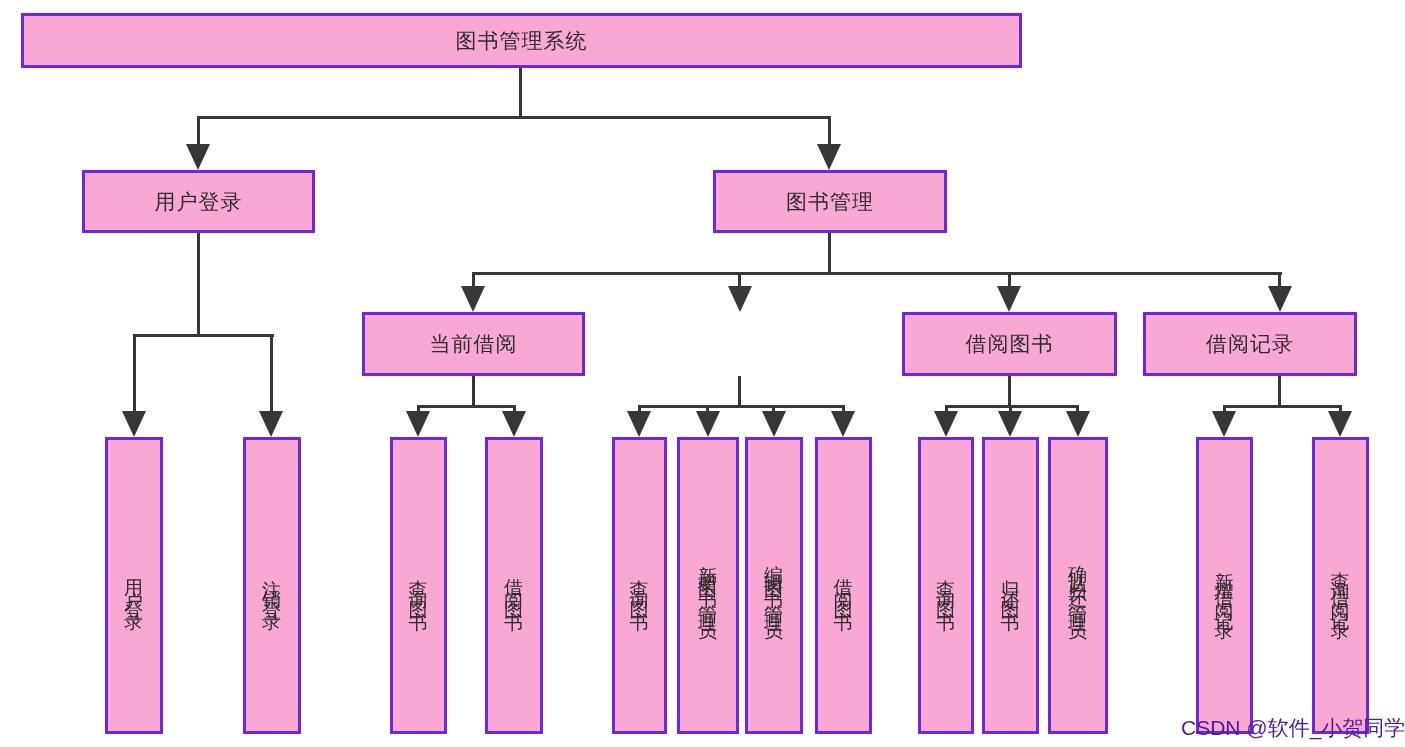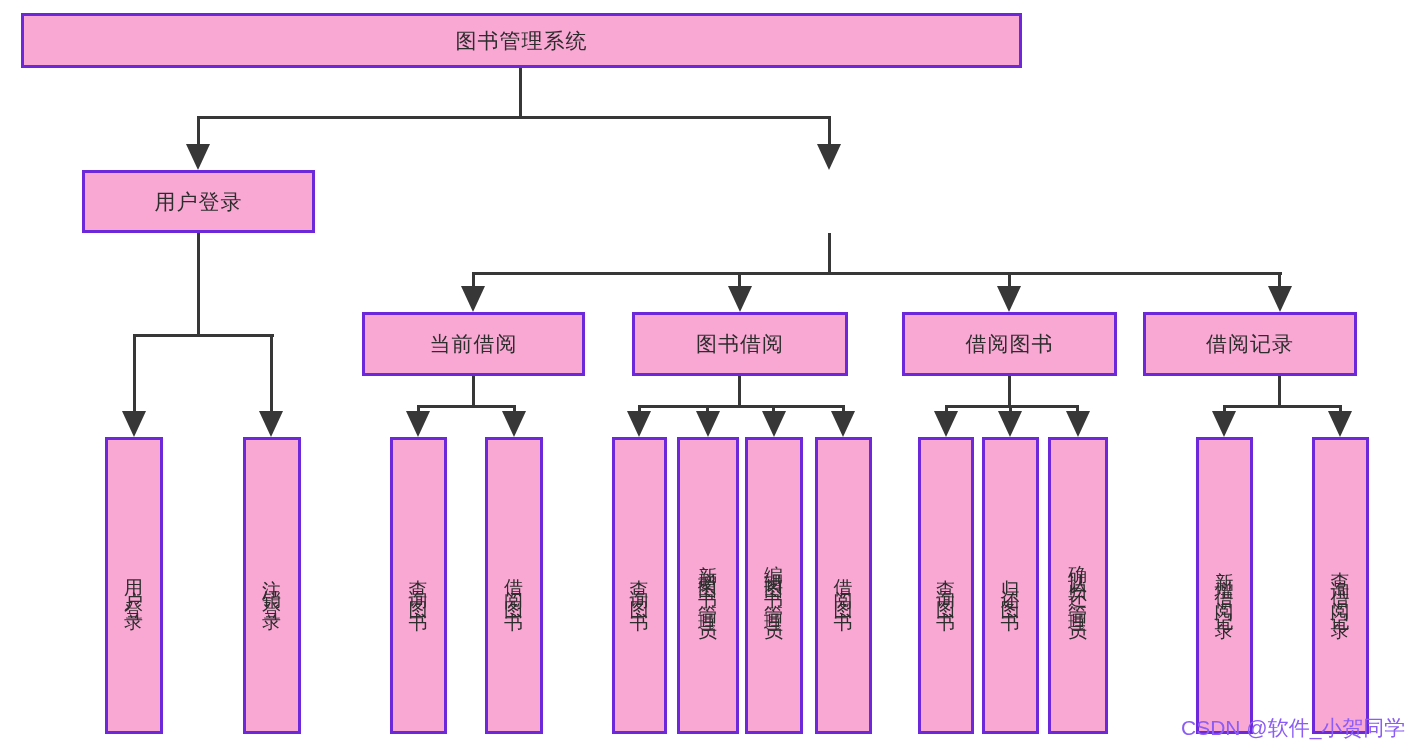--- a/index.html
+++ b/index.html
@@ -48,6 +48,9 @@
 
   <div class="box hbox" style="left:82px;top:170px;width:233px;height:63px">
     <span>用户登录</span>
+  </div>
+  <div class="box hbox" style="left:713px;top:170px;width:234px;height:63px">
+    <span>图书管理</span>
   </div>
 
   <div class="line" style="left:197px;top:233px;width:3px;height:104px"></div>

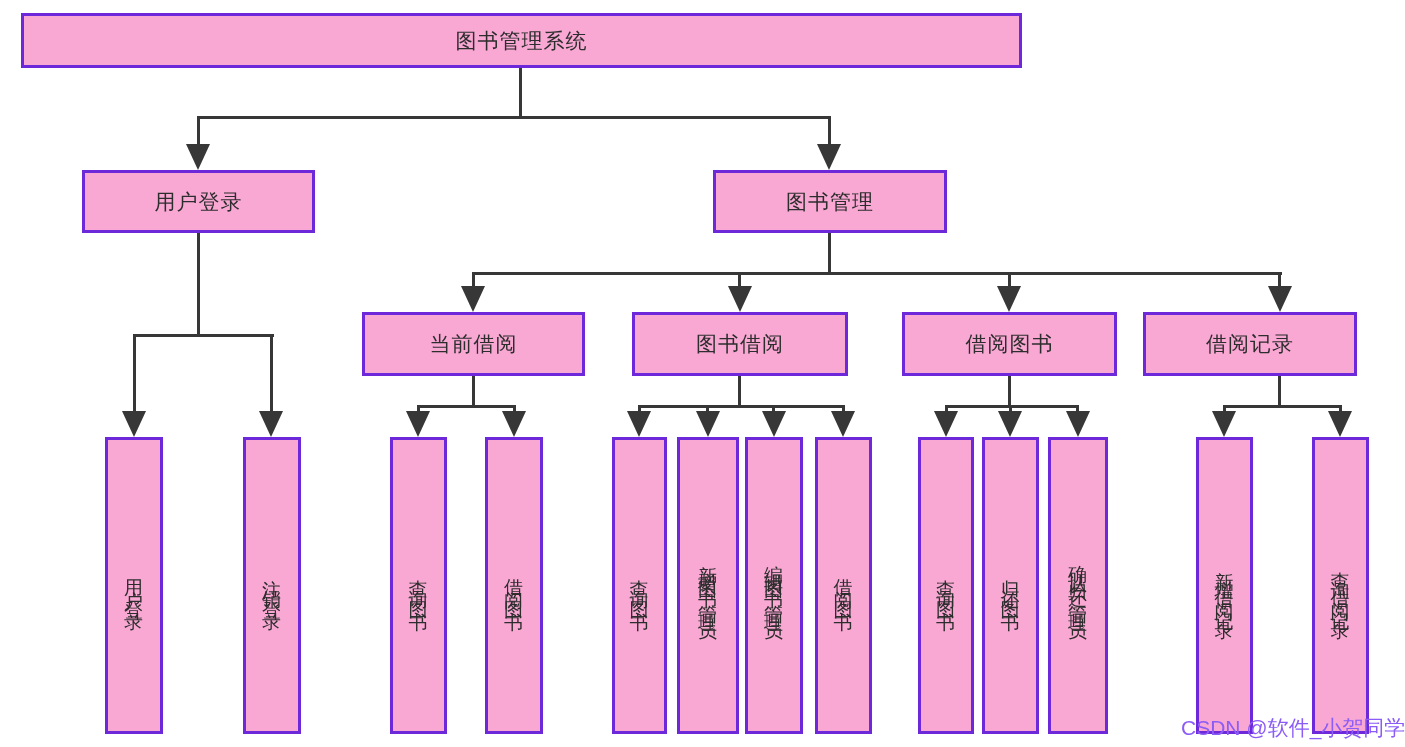--- a/index.html
+++ b/index.html
@@ -73,9 +73,6 @@
 
   <div class="box hbox" style="left:362px;top:312px;width:223px;height:64px">
     <span>当前借阅</span>
-  </div>
-  <div class="box hbox" style="left:632px;top:312px;width:216px;height:64px">
-    <span>图书借阅</span>
   </div>
   <div class="box hbox" style="left:902px;top:312px;width:215px;height:64px">
     <span>借阅图书</span>

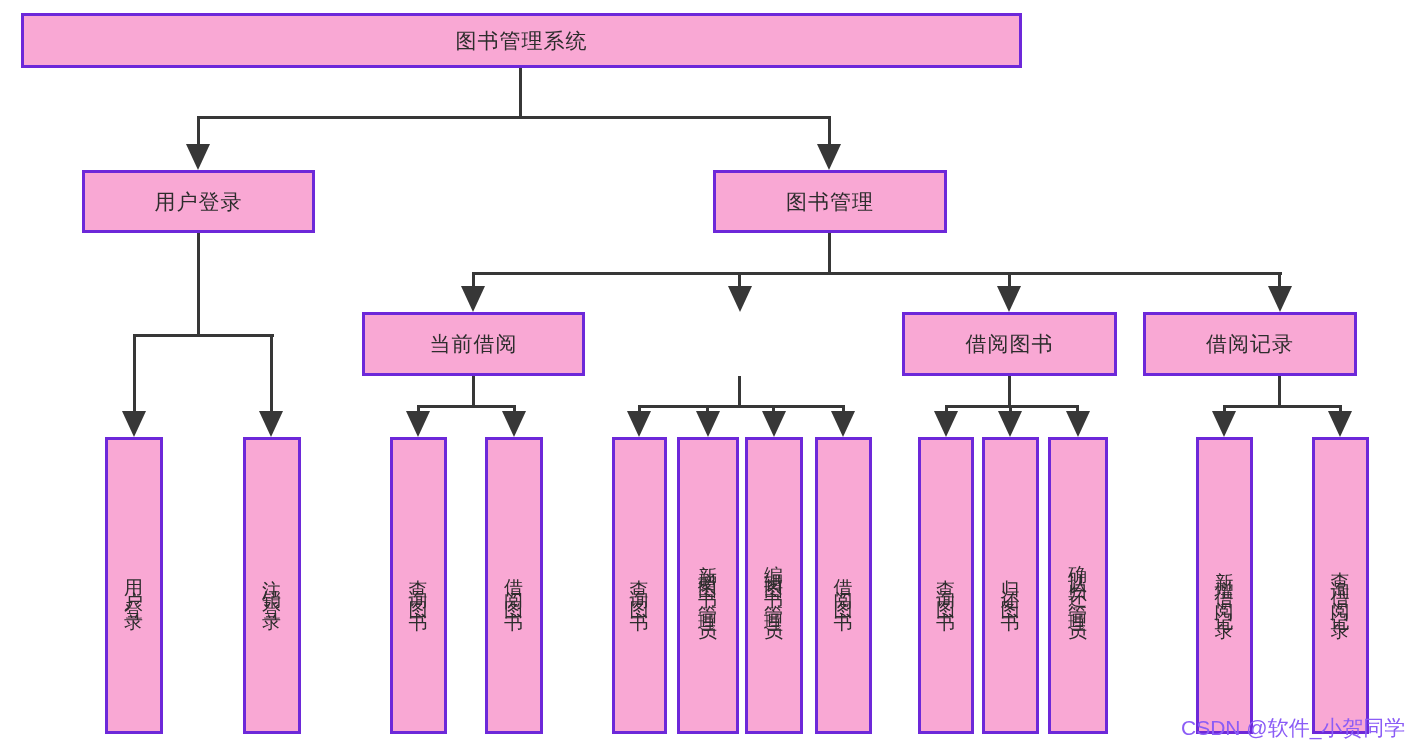--- a/index.html
+++ b/index.html
@@ -27,7 +27,7 @@
   }
   .watermark{
     position:absolute;left:1181px;top:714px;
-    font-size:21px;color:#8b5cf6;white-space:nowrap;z-index:5;
+    font-size:21px;color:#4c1d95;white-space:nowrap;z-index:5;
   }
 </style>
 </head>

